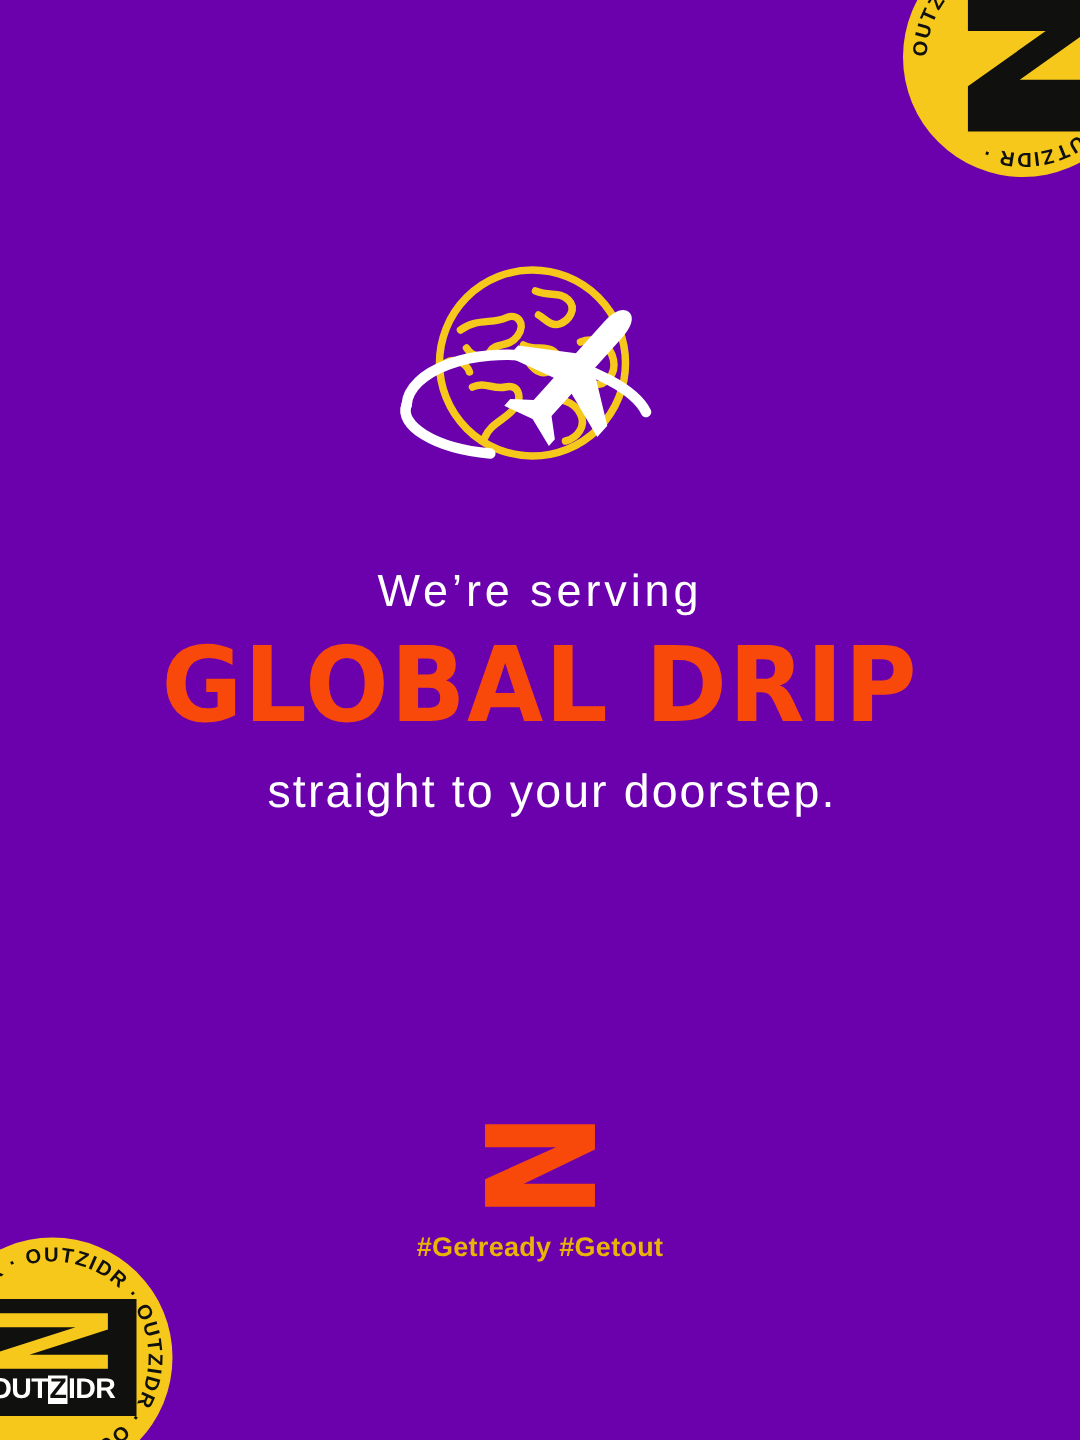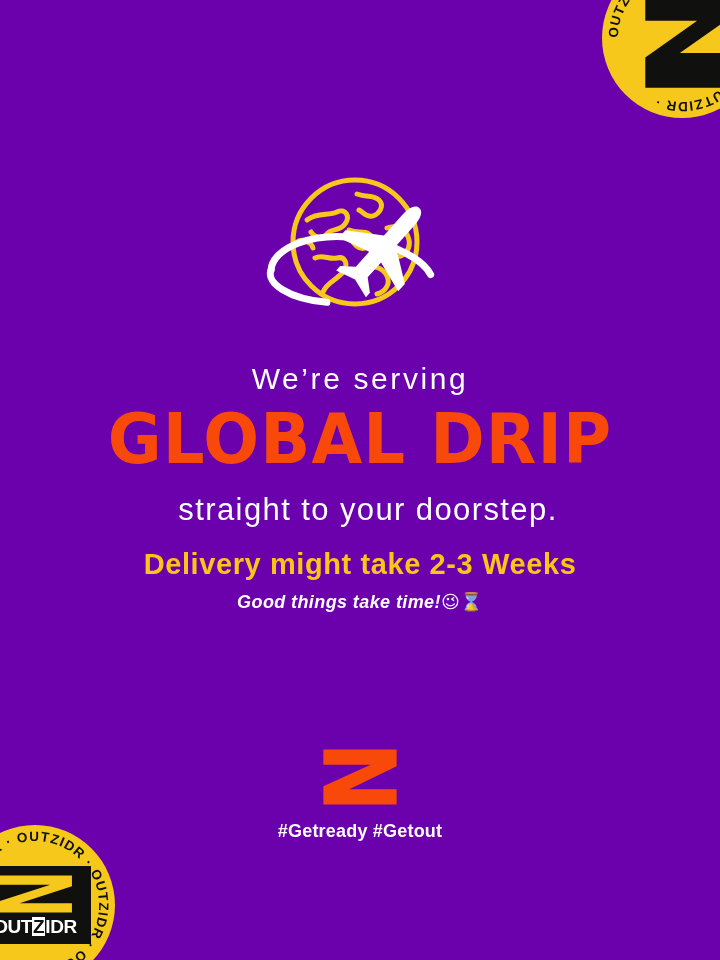--- a/index.html
+++ b/index.html
@@ -128,7 +128,7 @@
     font-weight: 400;
     letter-spacing: 2.6px;
     line-height: 1;
-    margin: 0;
+    margin: 16px;
   }
   .bigline {
     color: #F9490A;

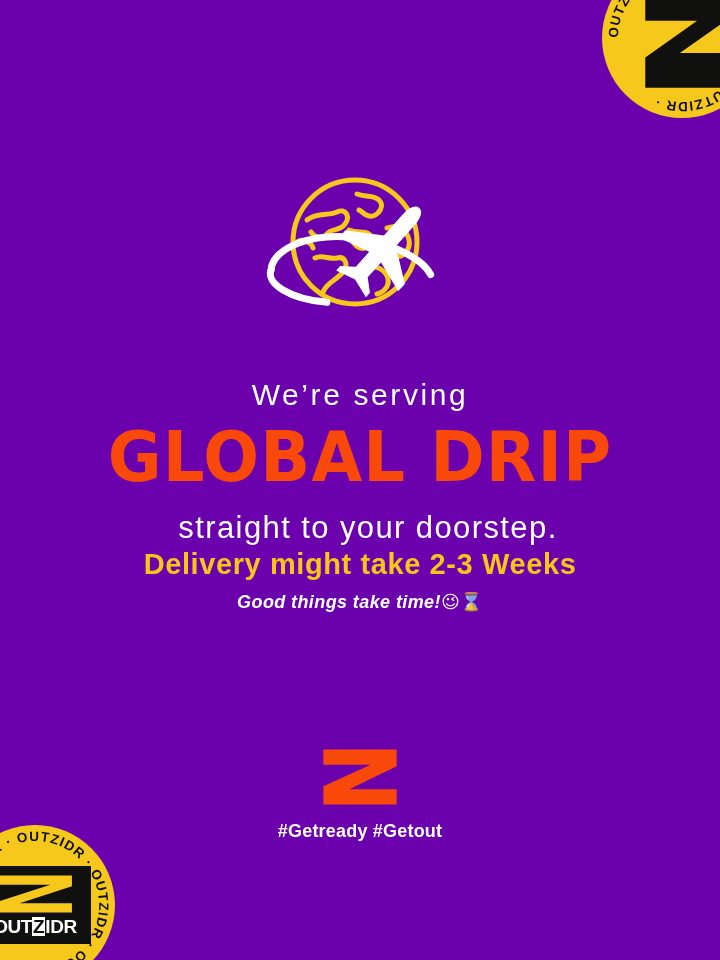--- a/index.html
+++ b/index.html
@@ -256,12 +256,6 @@
     <p class="subline">straight to your doorstep.</p>
   </div>
 
-  <div class="delivery-block">
-    <p class="delivery-main">Delivery might take 2-3 Weeks</p>
-    <p class="delivery-sub">
-      <span>Good things take time!</span><span class="emoji">😉⌛</span>
-    </p>
-  </div>
 
   <div class="footer-block">
     <svg class="brand-z" viewBox="0 0 100 76">

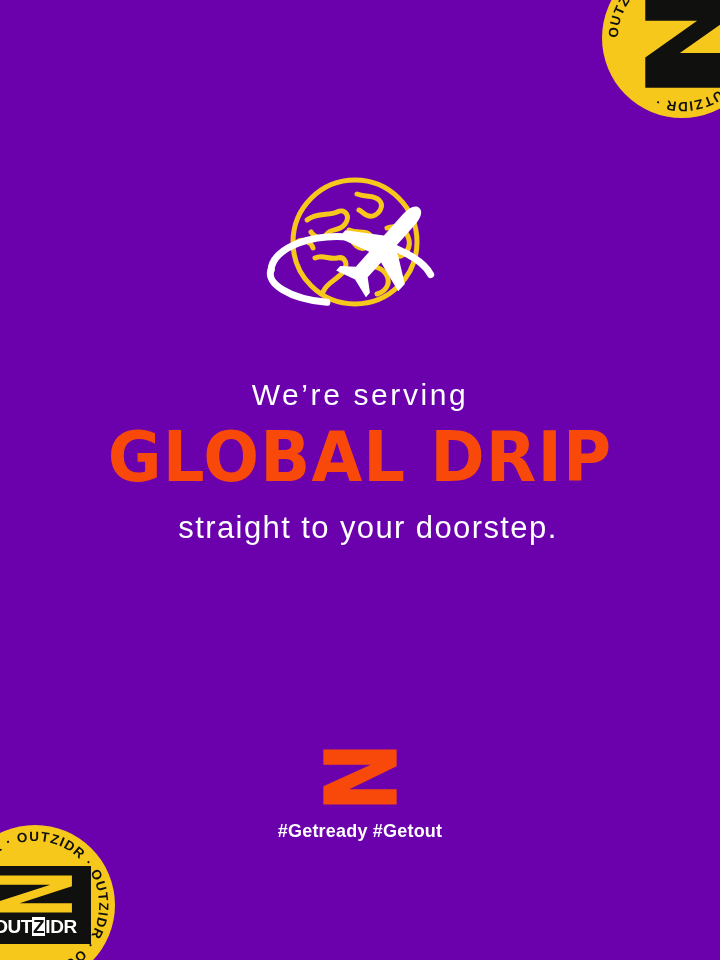--- a/index.html
+++ b/index.html
@@ -195,7 +195,7 @@
     height: 58px;
   }
   .hashtags {
-    color: #ffffff;
+    color: #eab308;
     font-size: 18px;
     font-weight: bold;
     letter-spacing: 0.2px;

